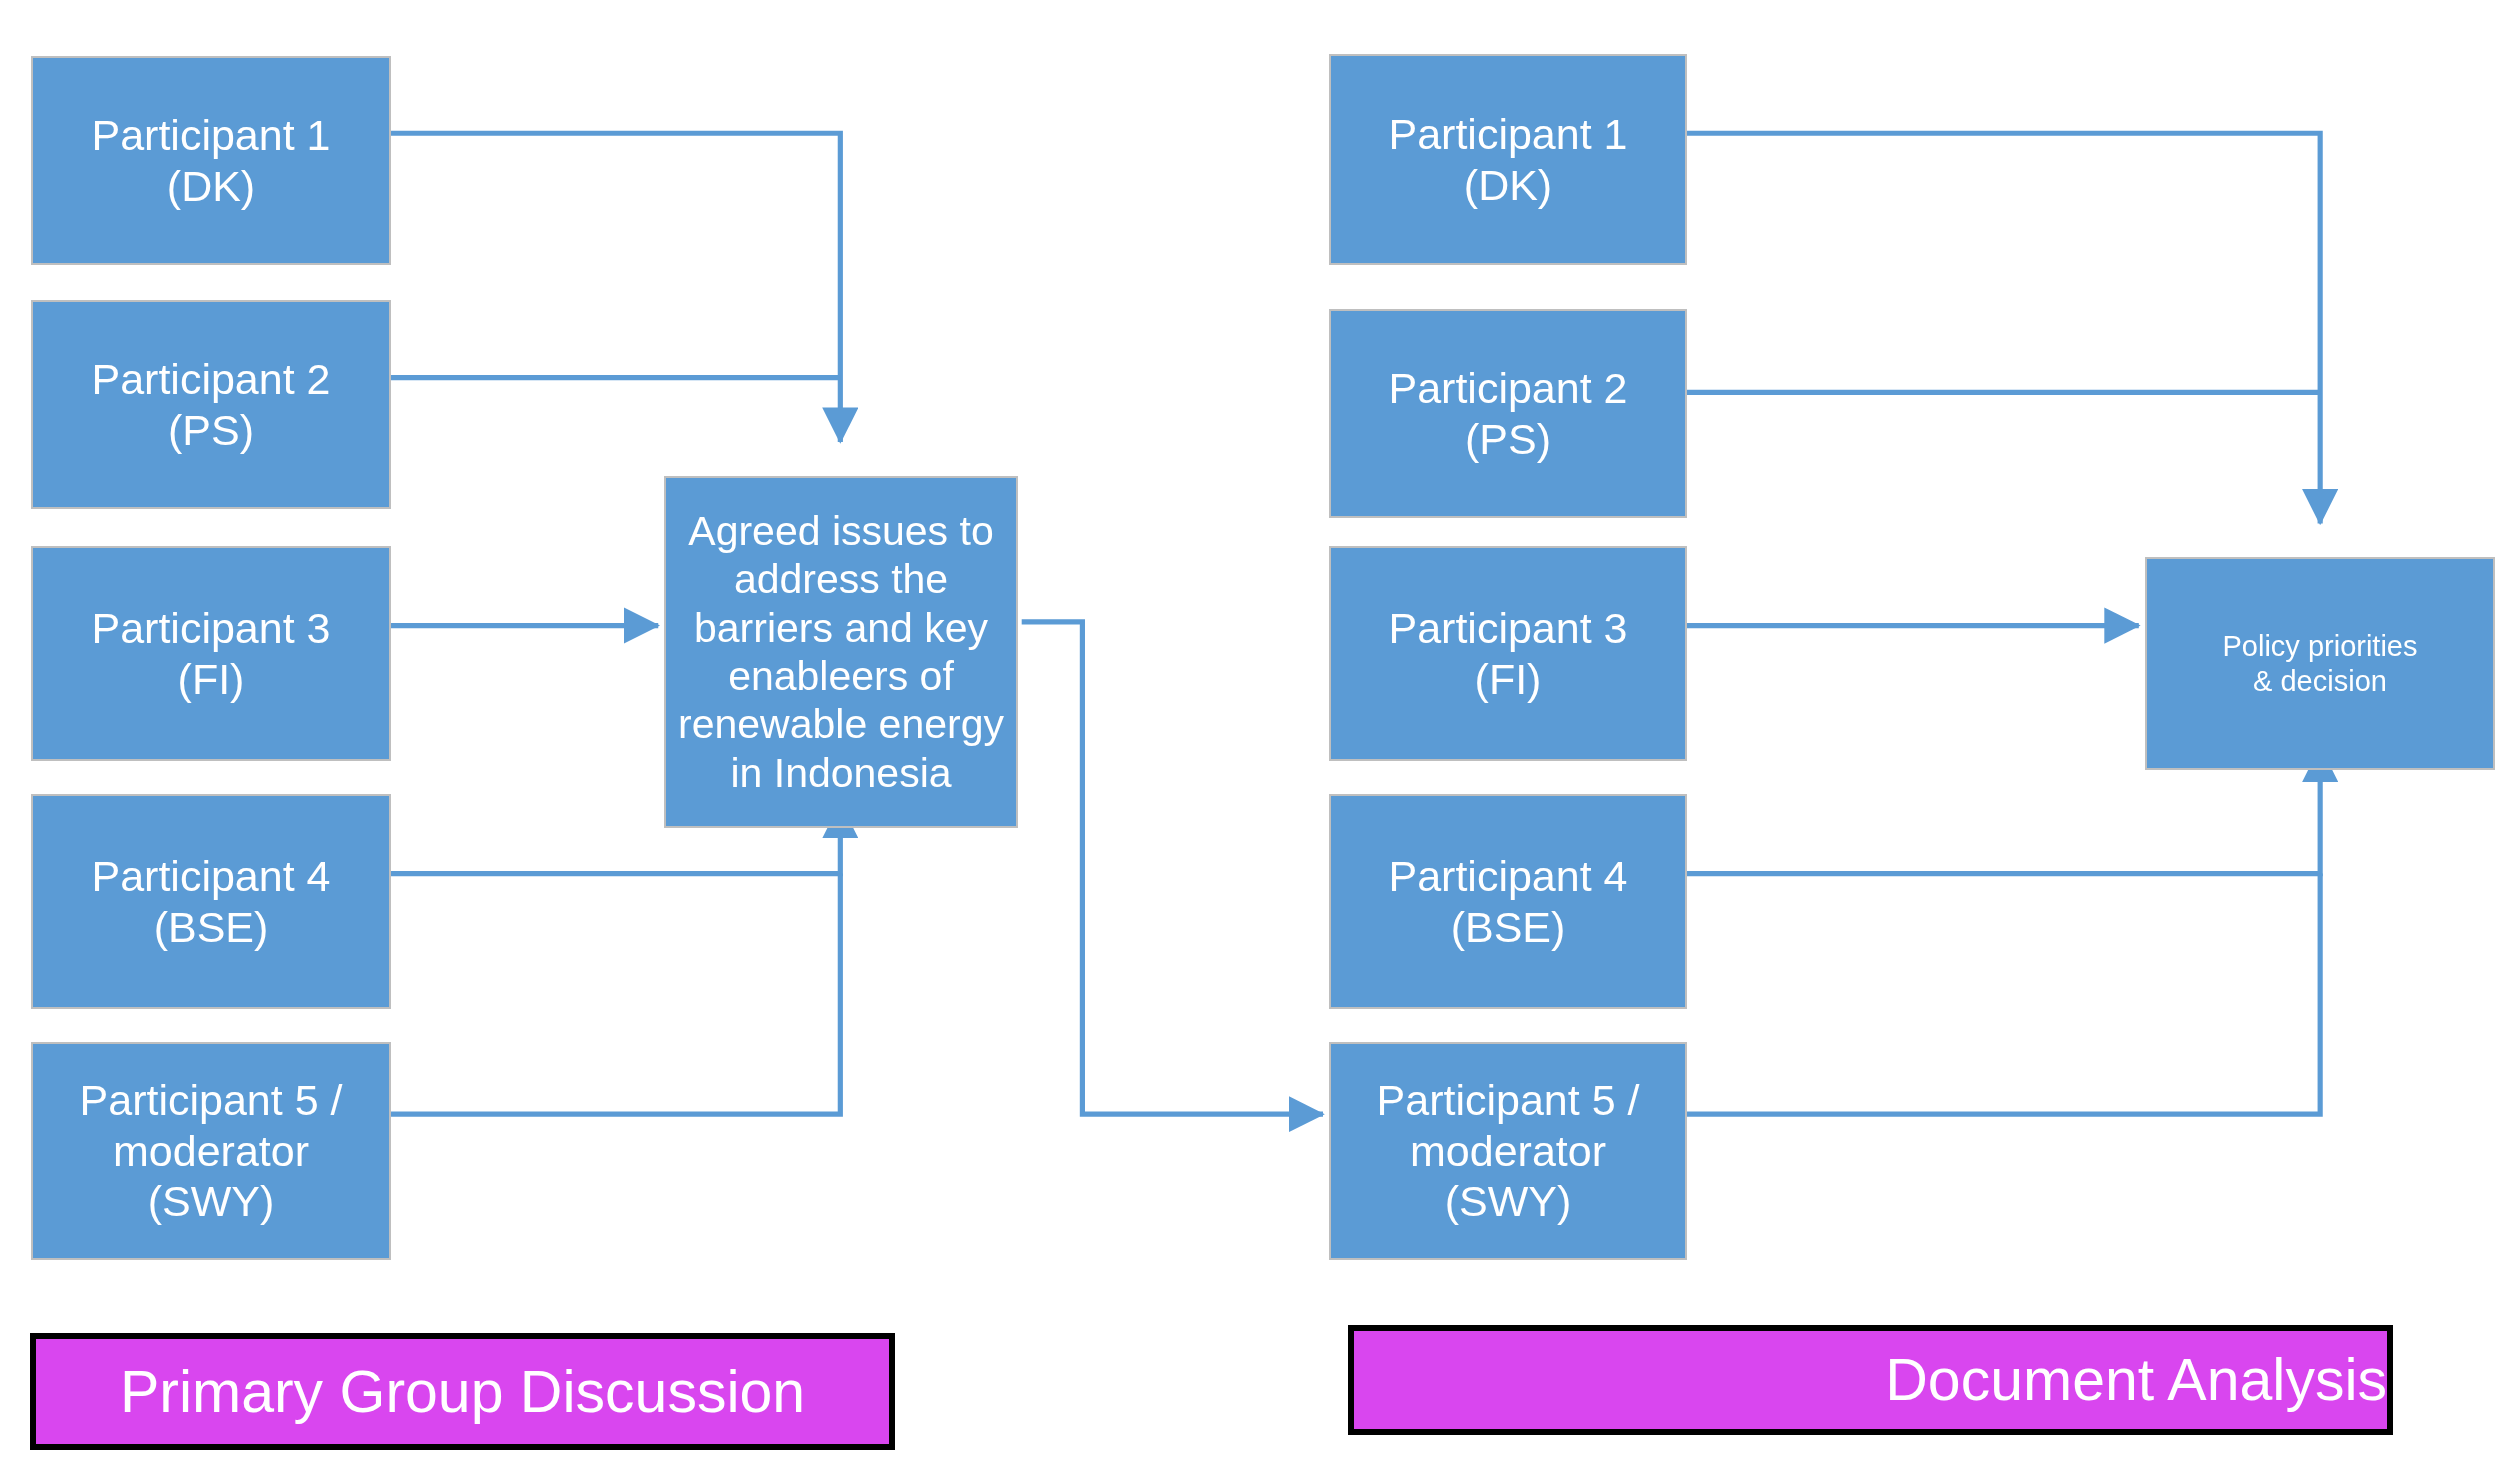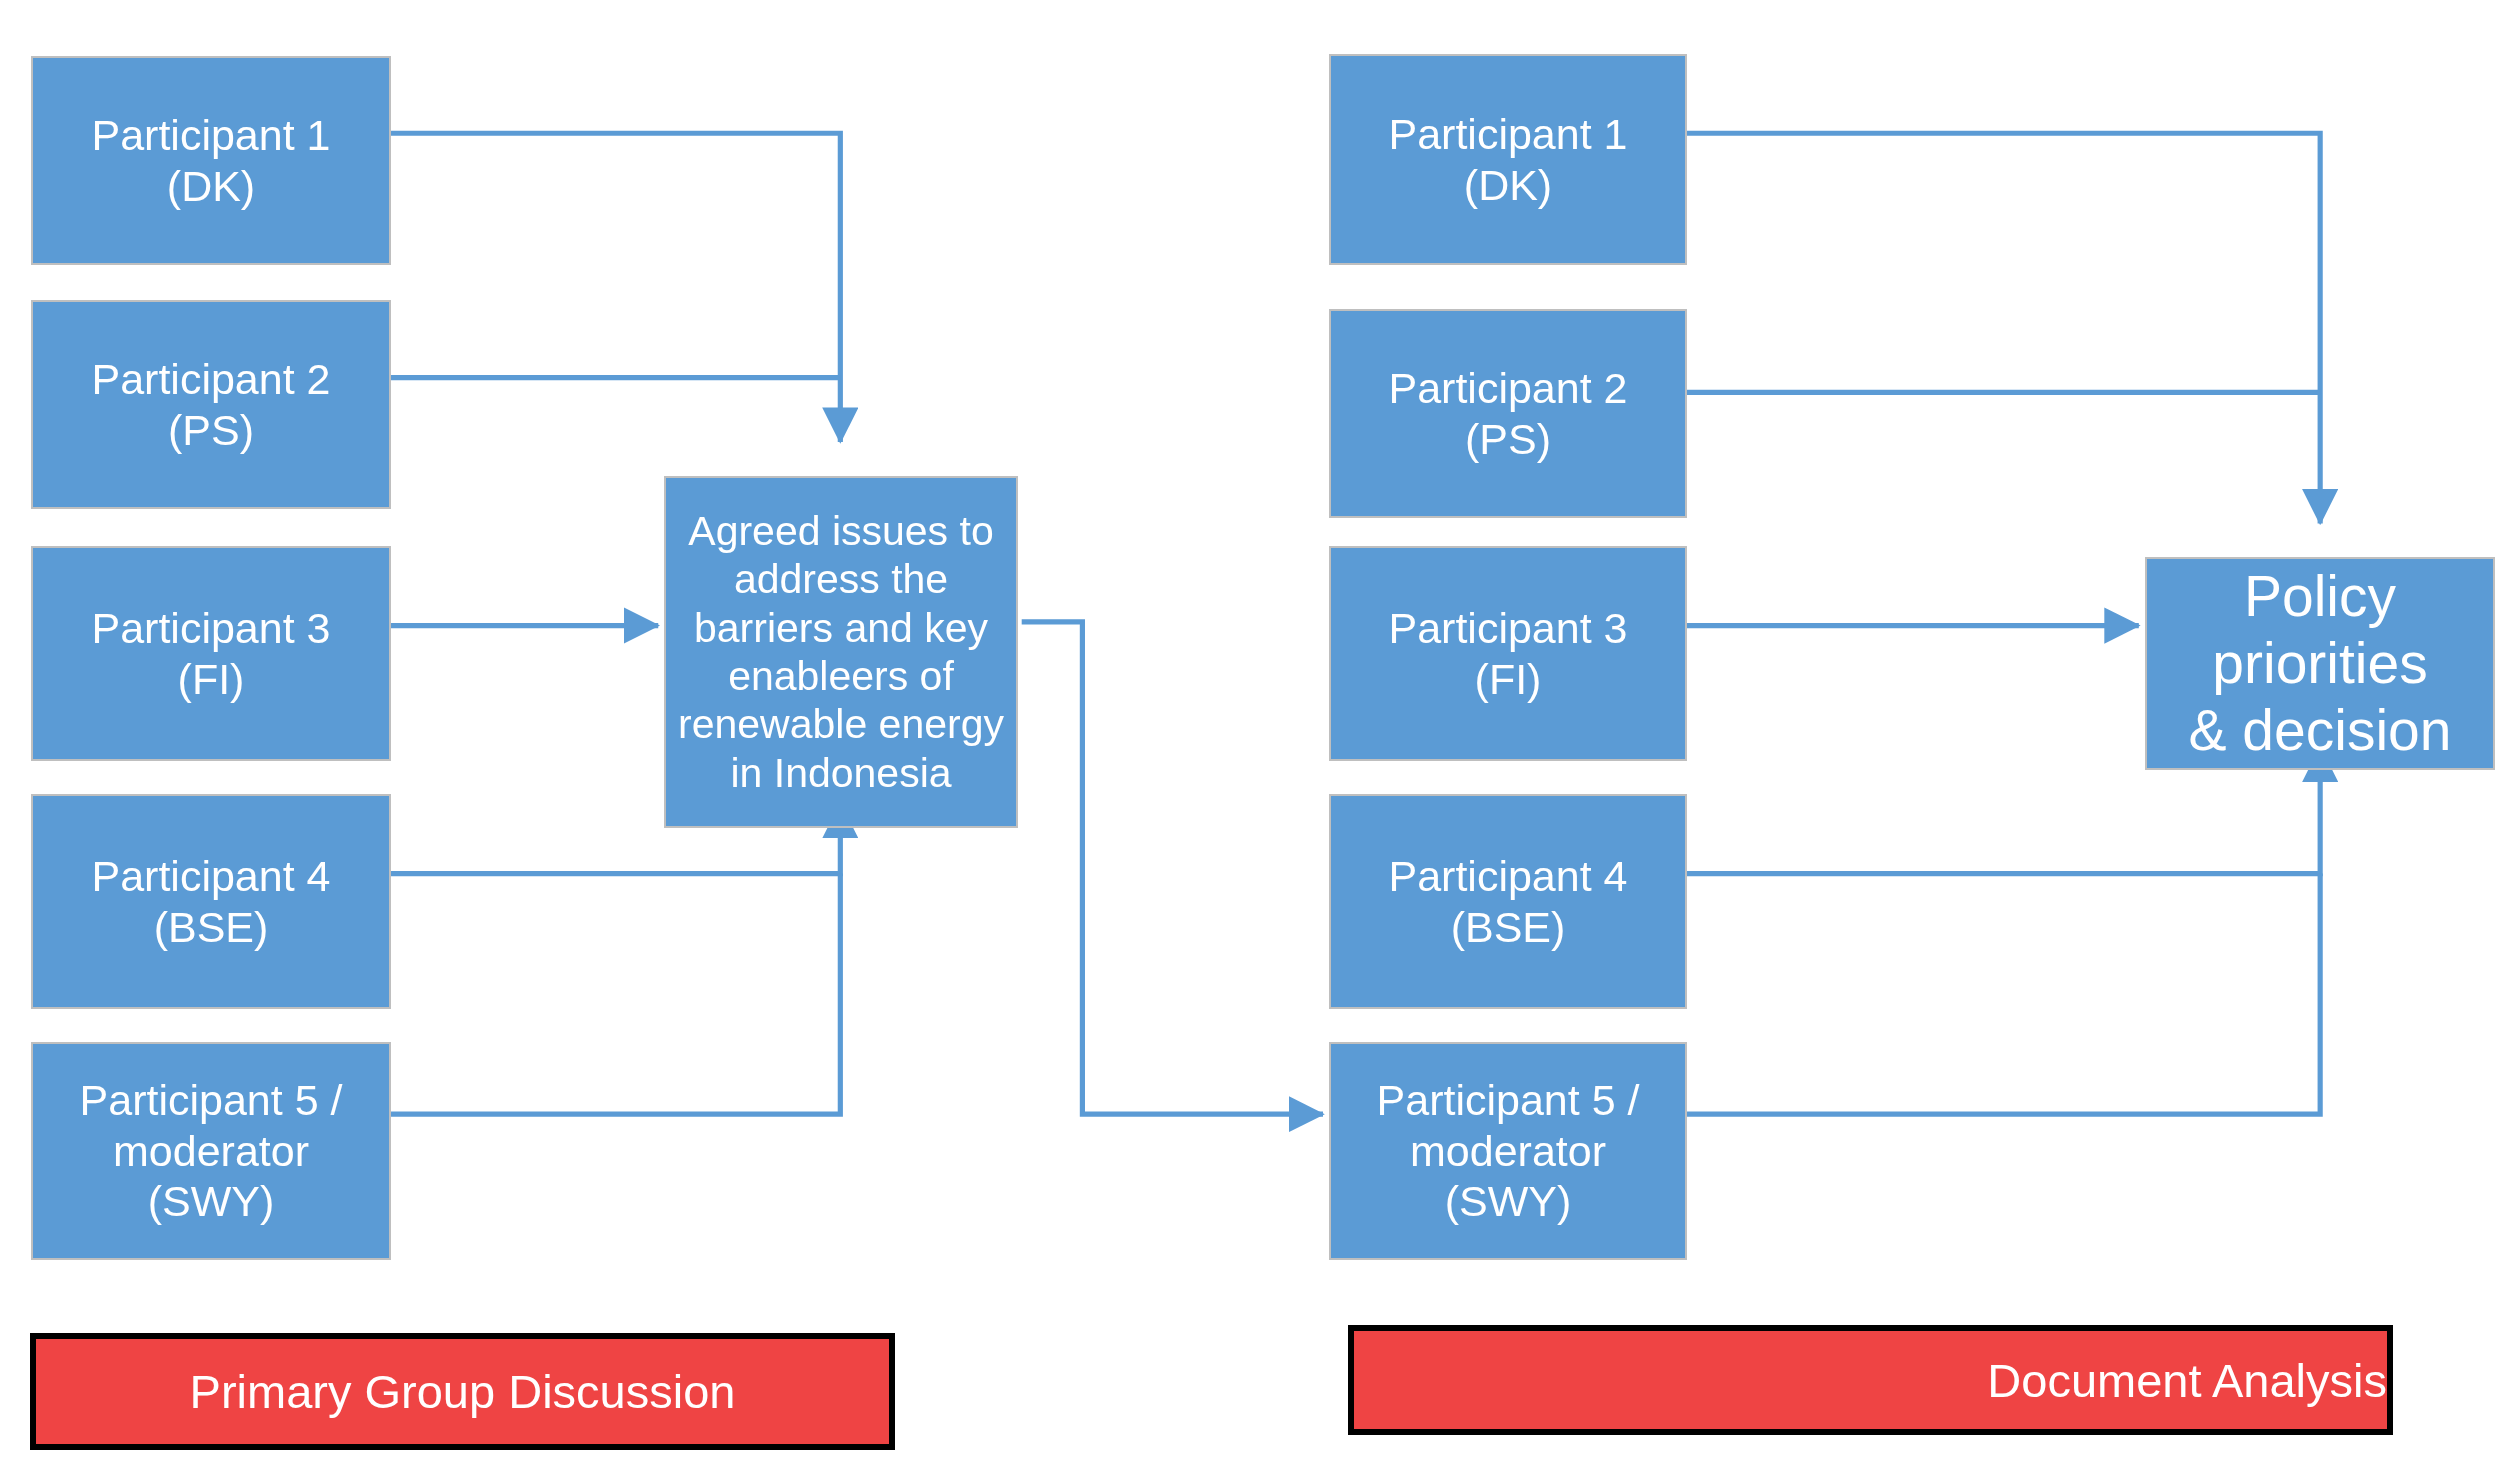--- a/index.html
+++ b/index.html
@@ -52,7 +52,7 @@
     font-size: 41px;
   }
   .outcome {
-    font-size: 57px;
+    font-size: 29px;
   }
   .legend {
     position: absolute;

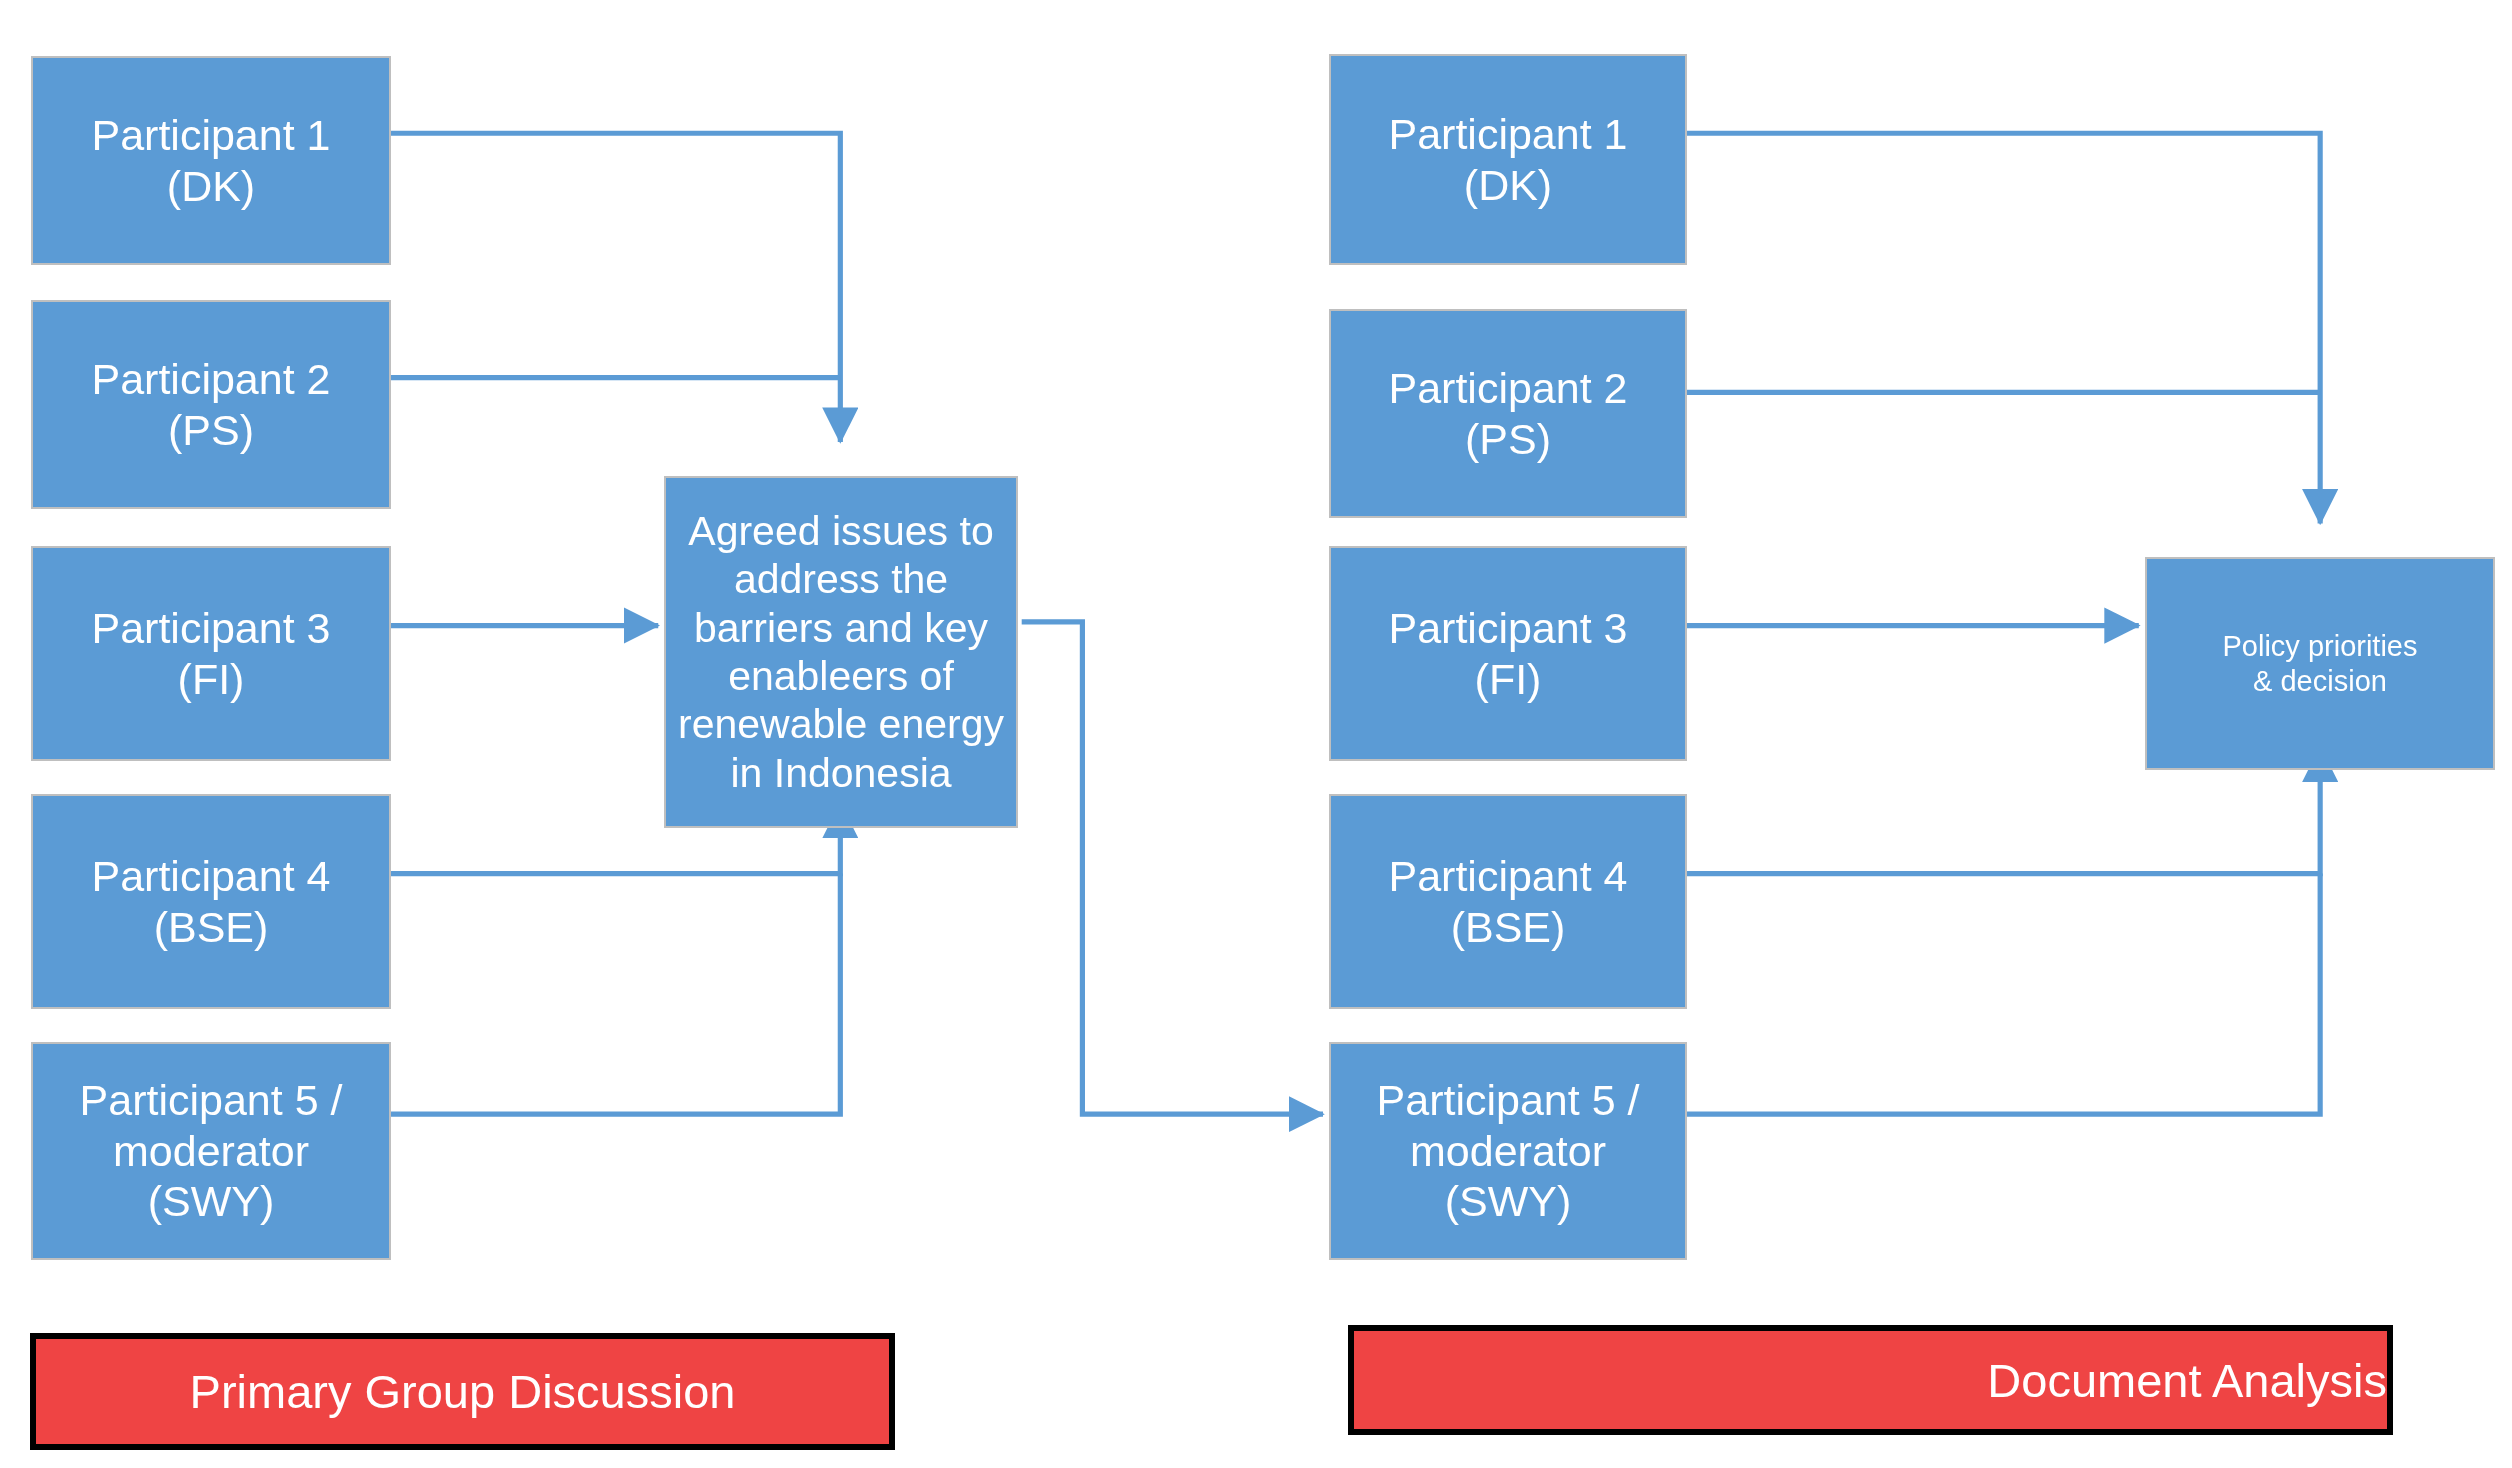--- a/index.html
+++ b/index.html
@@ -57,14 +57,14 @@
   .legend {
     position: absolute;
     box-sizing: border-box;
-    background: #ef4444;
+    background: #d946ef;
     border: 6.7px solid #000000;
     color: #ffffff;
     display: flex;
     align-items: center;
     justify-content: center;
     text-align: center;
-    font-size: 47px;
+    font-size: 59px;
     z-index: 2;
   }
 </style>

